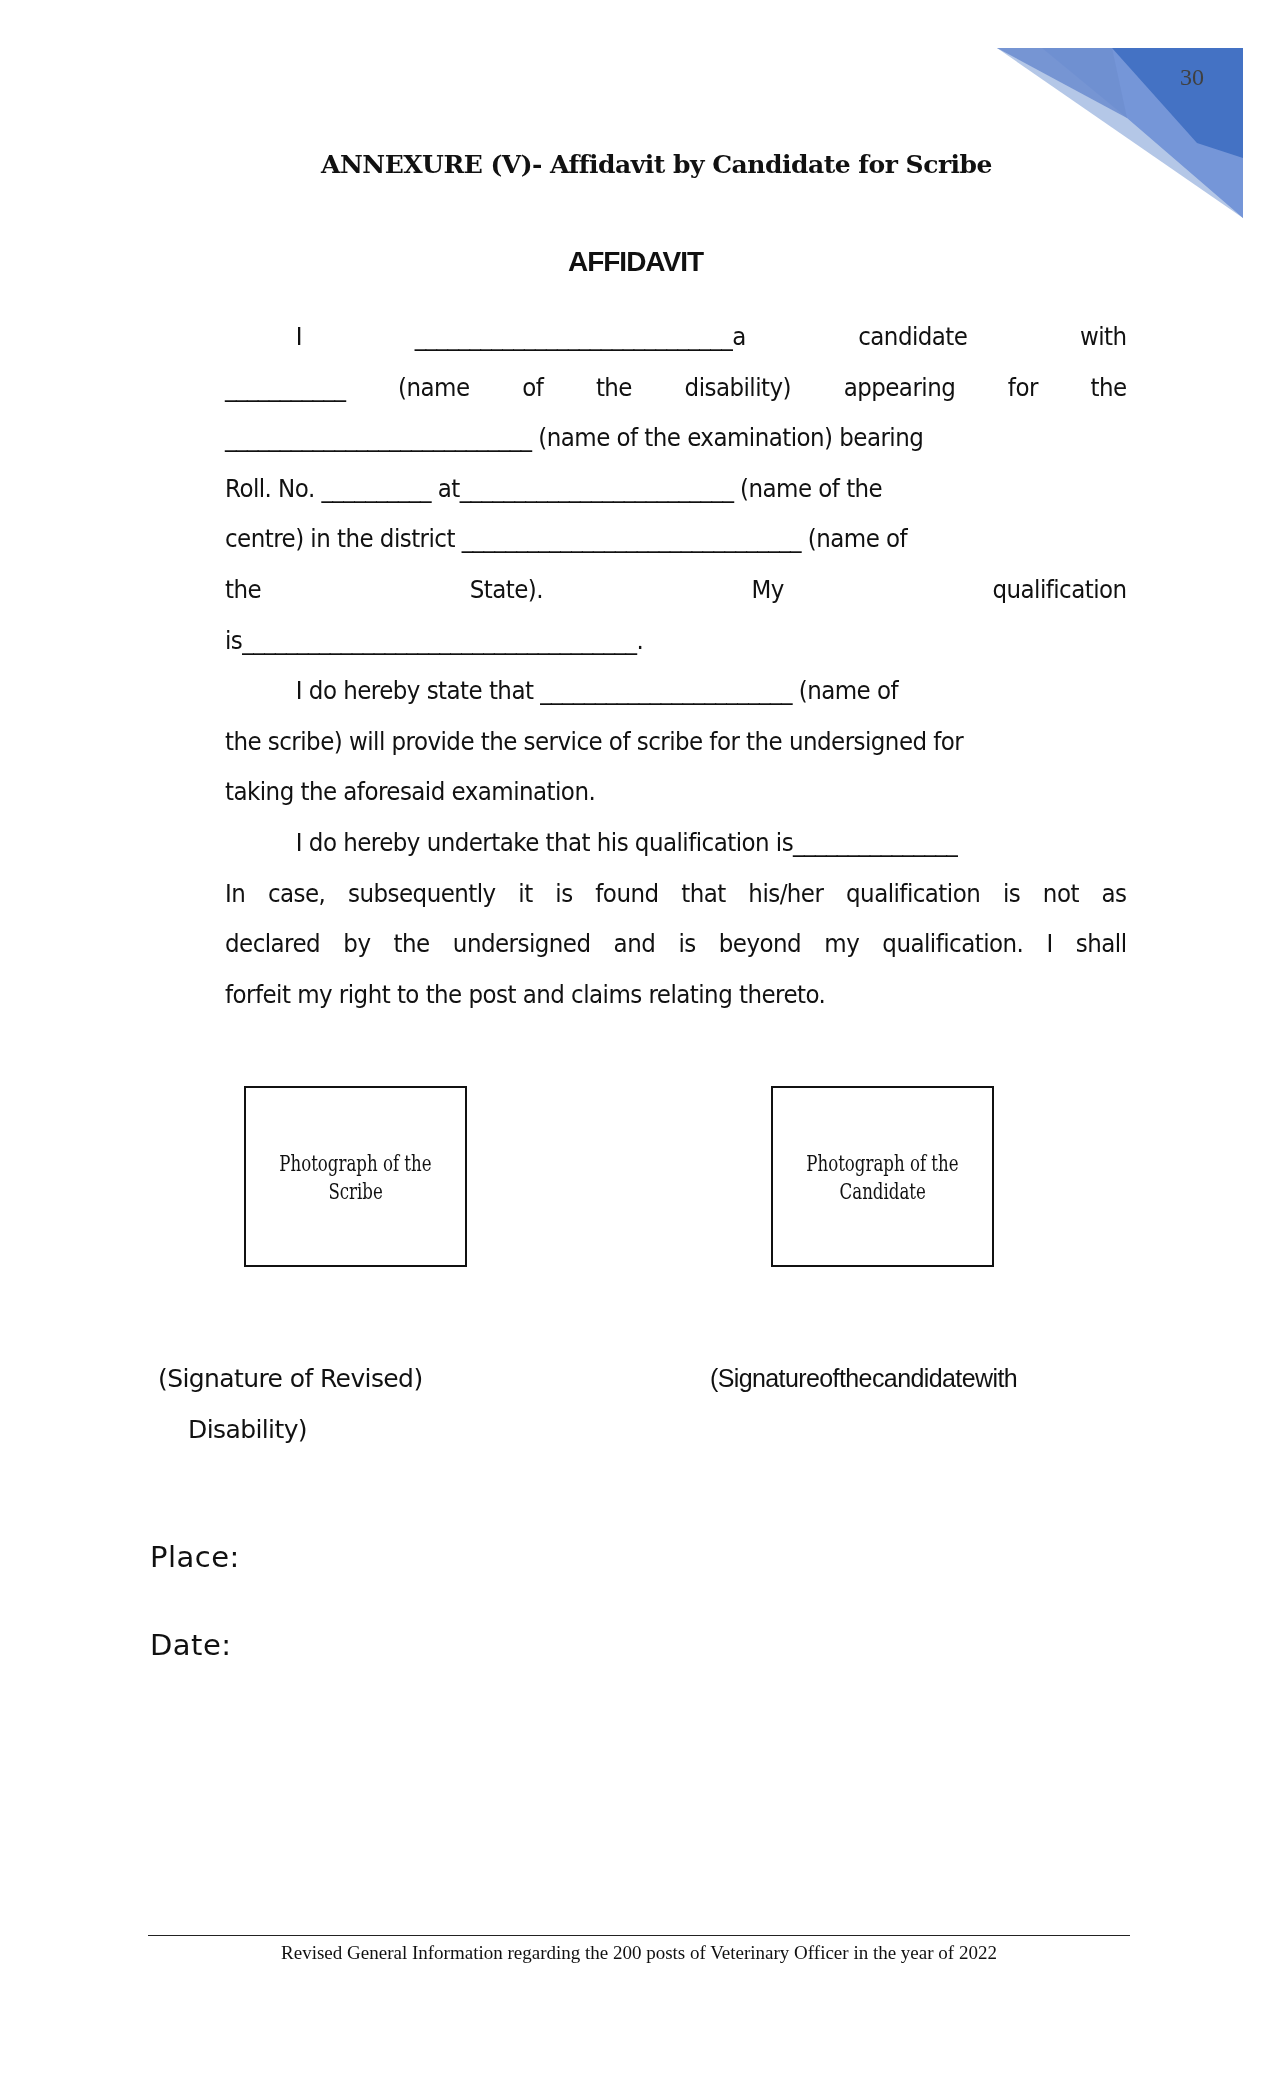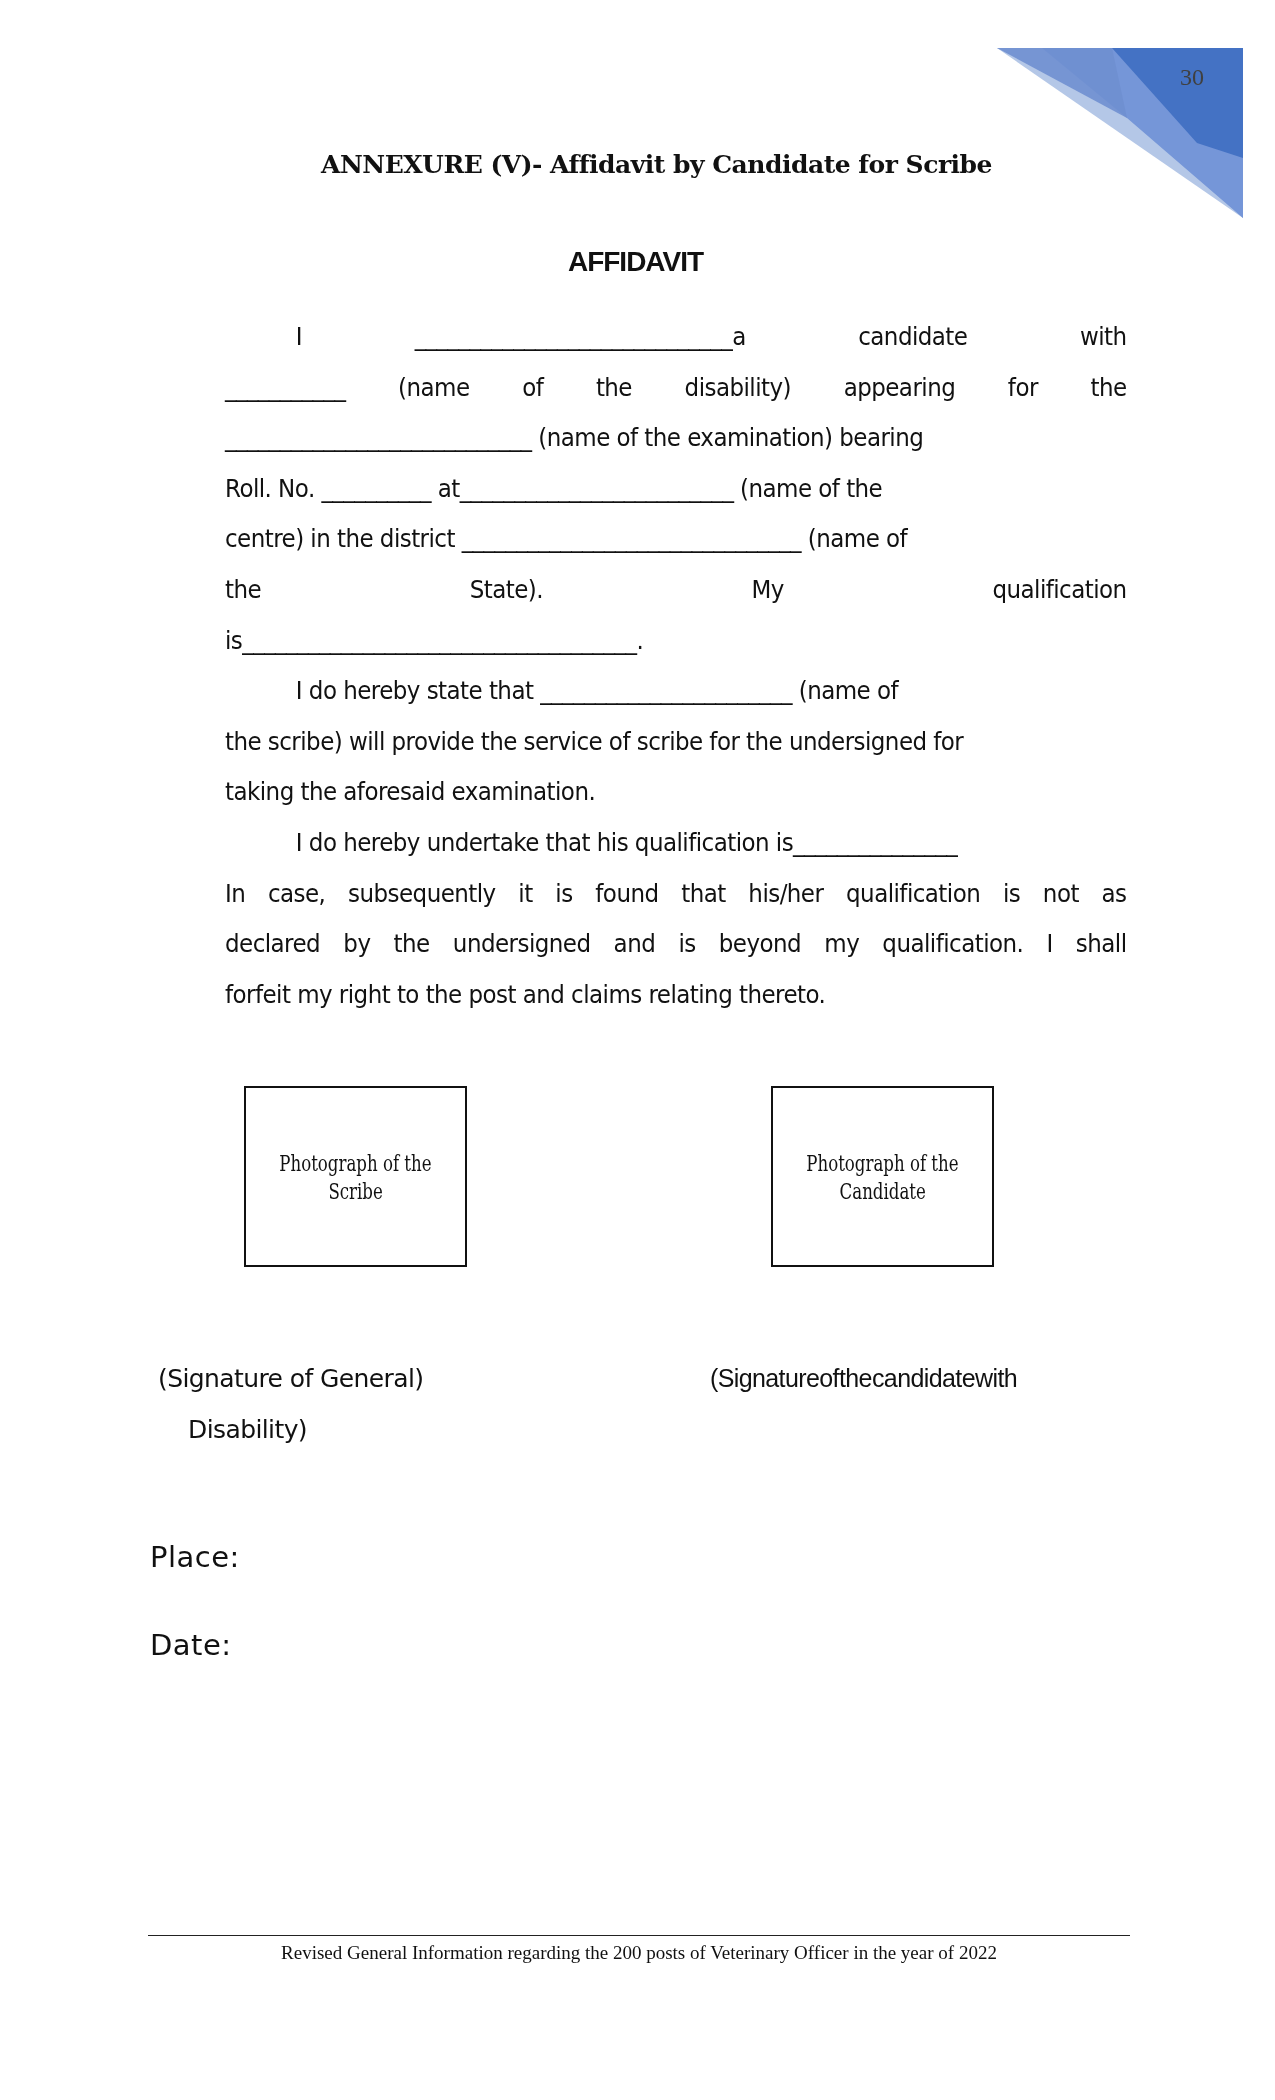--- a/index.html
+++ b/index.html
@@ -129,7 +129,7 @@
   </span>
 </div>
 
-<div class="sig" style="left:158px; top:1364px;">(Signature of General)</div>
+<div class="sig" style="left:158px; top:1364px;">(Signature of Revised)</div>
 <div class="sig-cand">
   <span>(Signature</span>
   <span>of</span>

